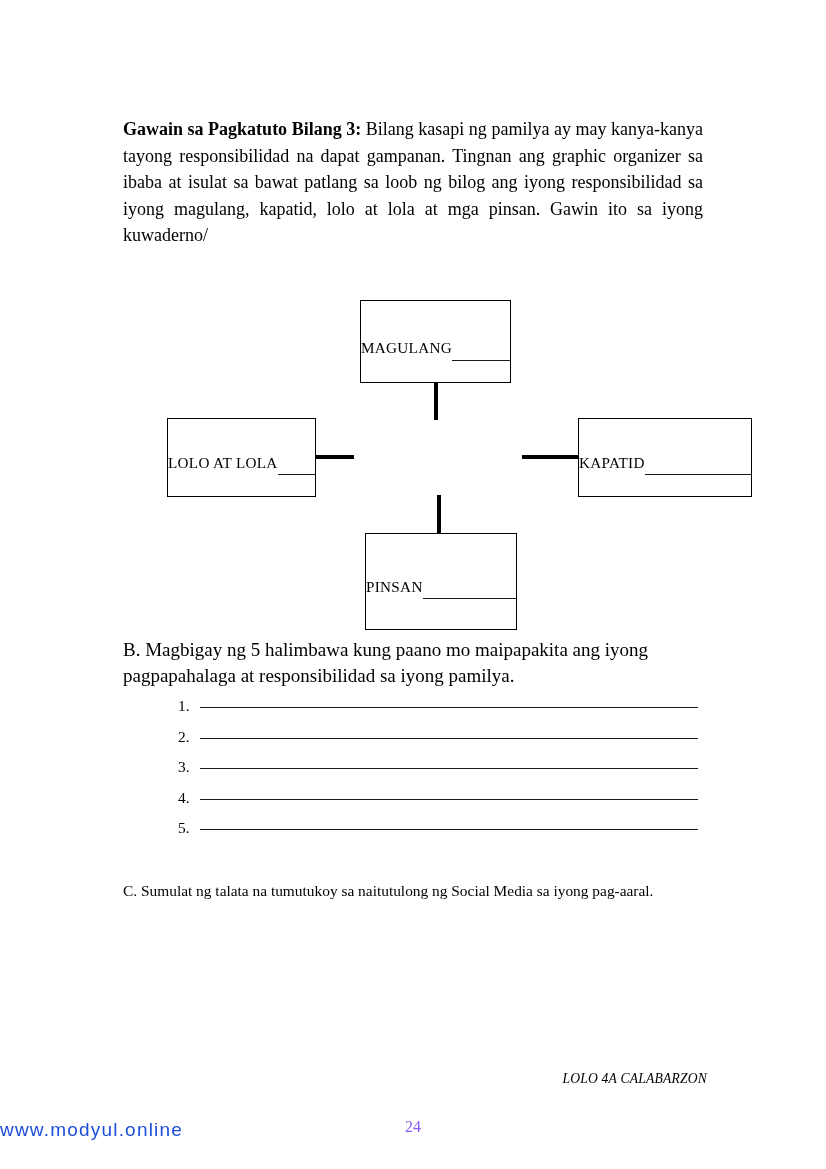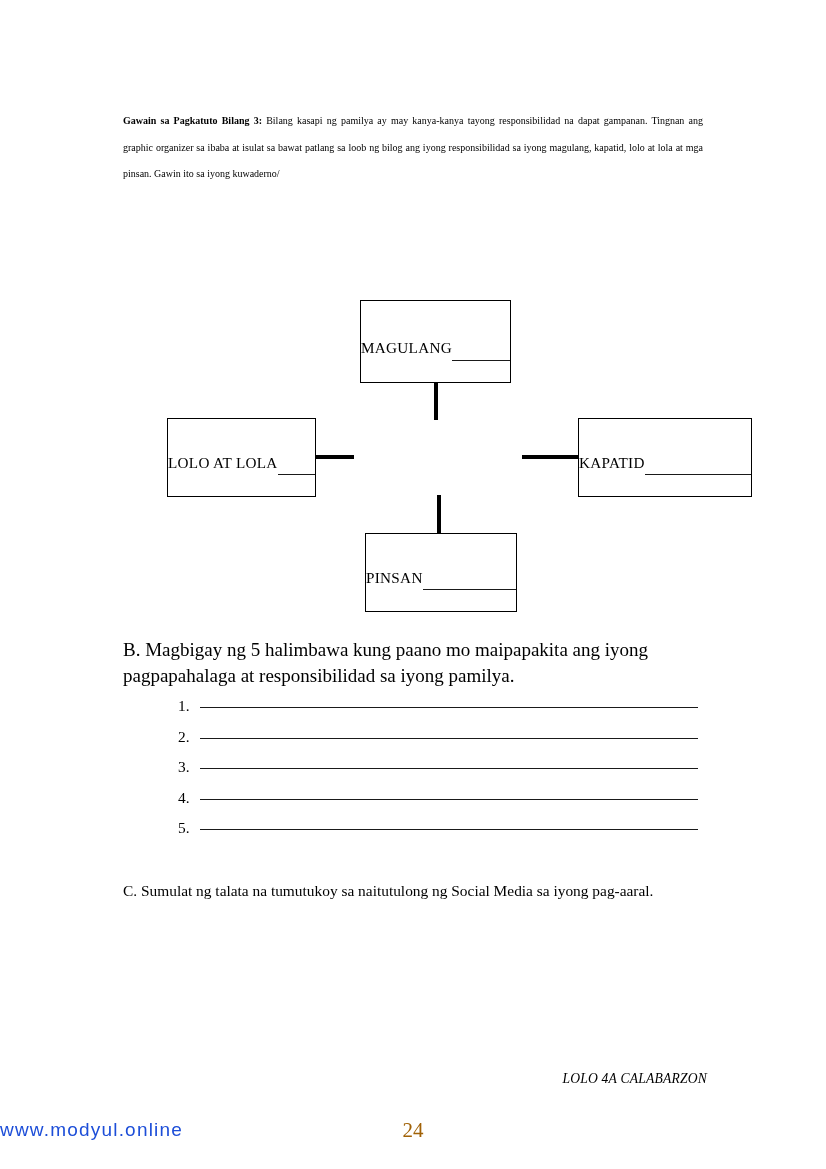--- a/index.html
+++ b/index.html
@@ -22,7 +22,7 @@
     left: 123px;
     top: 98px;
     width: 580px;
-    font-size: 10px;
+    font-size: 18px;
     line-height: 26.5px;
     text-align: justify;
     text-justify: inter-word;

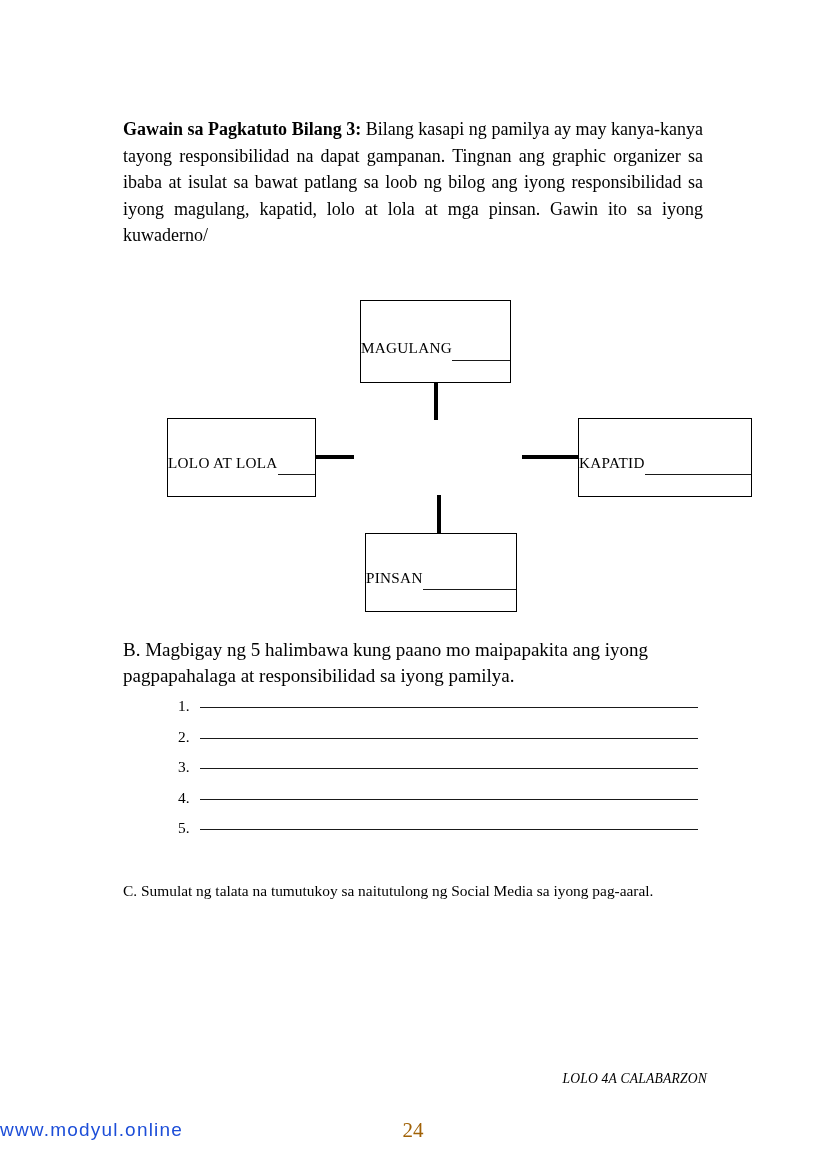--- a/index.html
+++ b/index.html
@@ -83,7 +83,7 @@
   .node-kapatid .blank { width: 112px; margin-top: 23px; }
 
   .node-pinsan {
-    left: 365px; top: 533px; width: 152px; height: 79px;
+    left: 365px; top: 533px; width: 152px; height: 97px;
     padding-top: 10px;
   }
   .node-pinsan .blank { width: 100px; margin-top: 23px; }

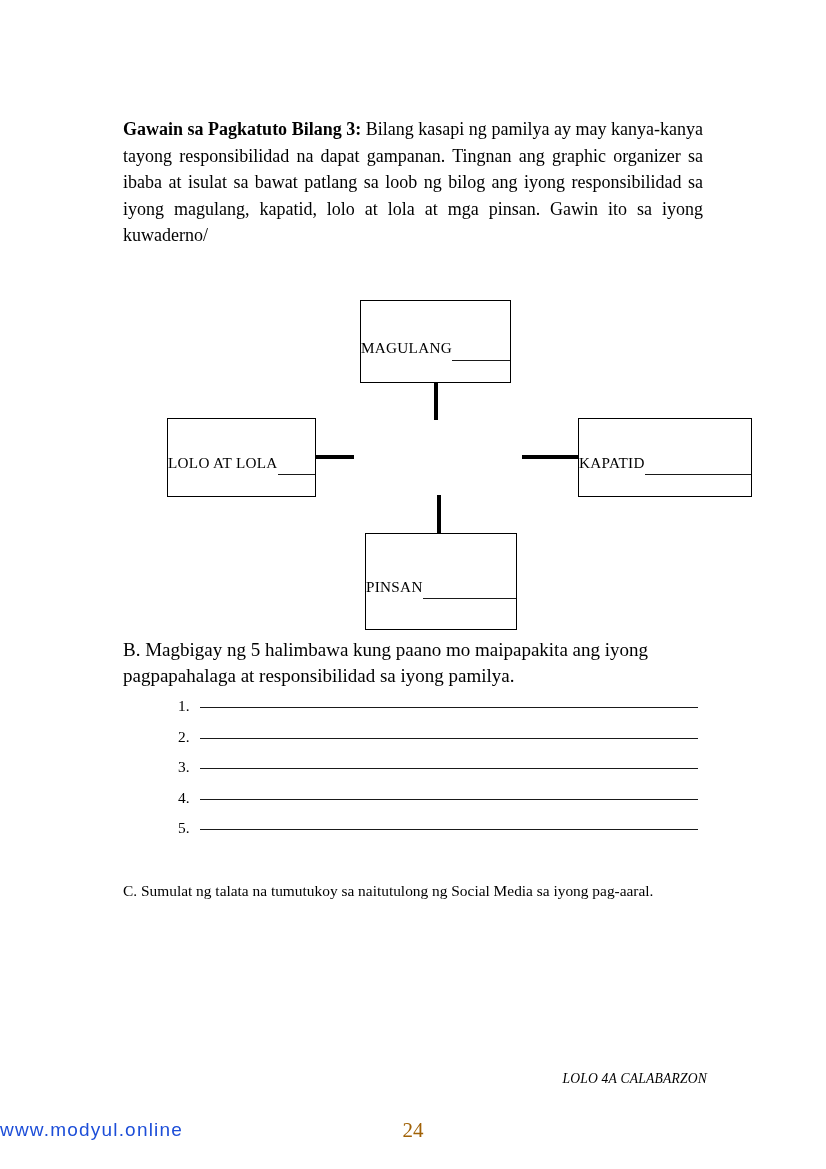--- a/index.html
+++ b/index.html
@@ -185,8 +185,8 @@
     top: 1118px;
     width: 826px;
     text-align: center;
-    font-size: 21px;
-    color: #a16207;
+    font-size: 16px;
+    color: #8b5cf6;
     z-index: 2;
   }
 </style>

